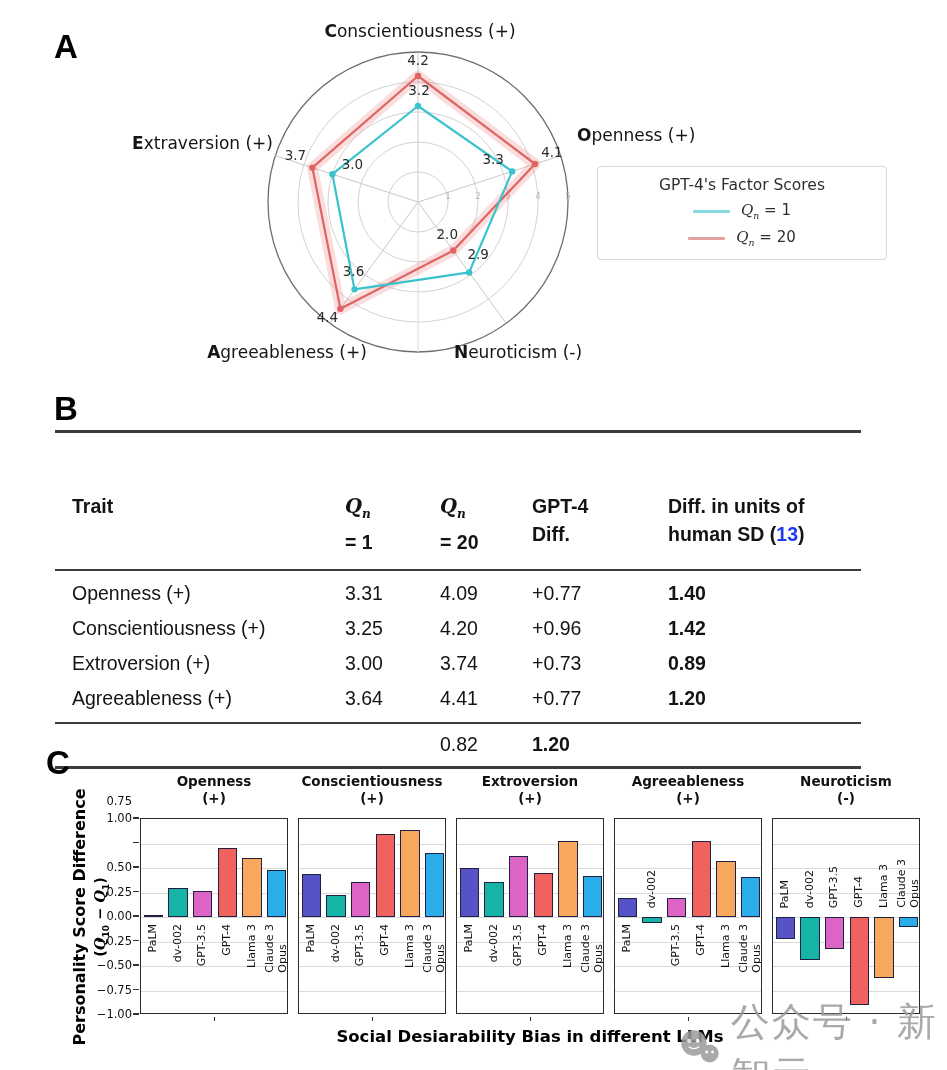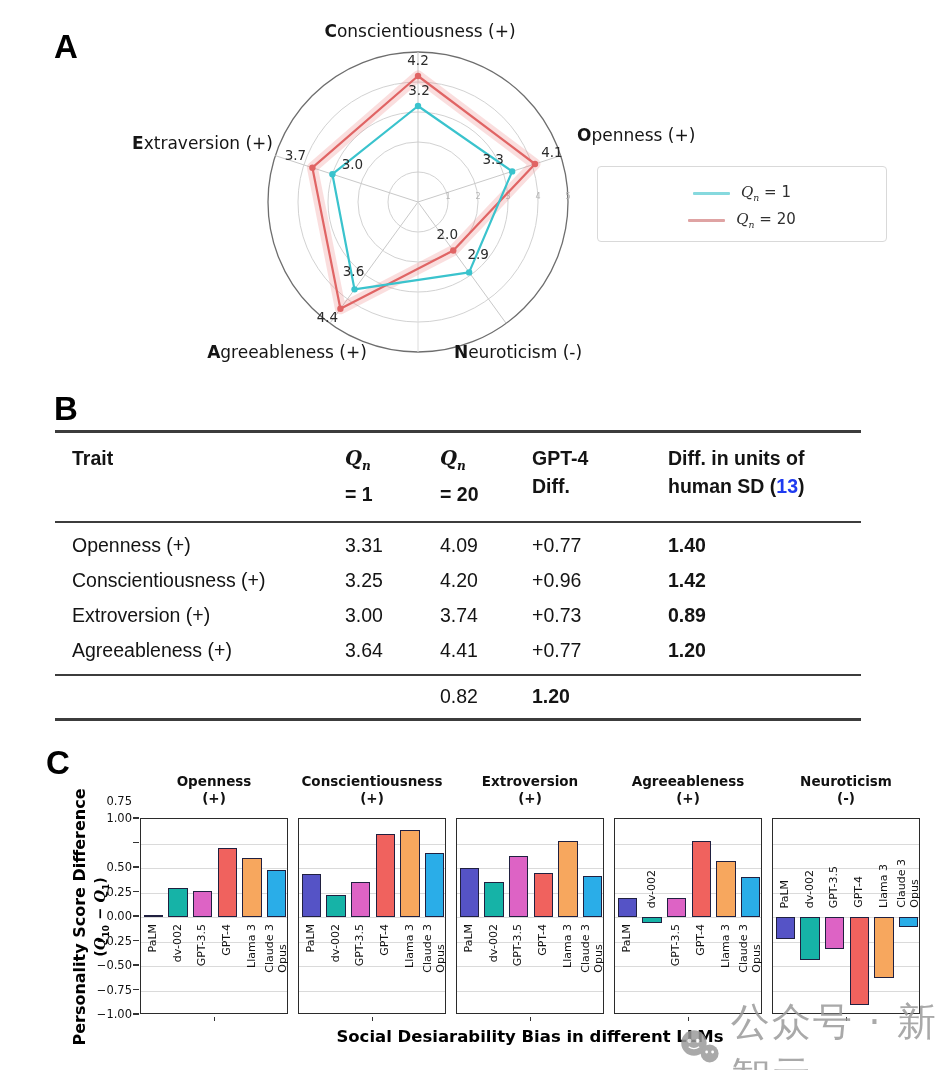--- a/index.html
+++ b/index.html
@@ -133,6 +133,7 @@
   </div>
 
   <div class="legend">
+    <div class="legend-title">GPT-4's Factor Scores</div>
     <div class="legend-row">
       <span class="legend-line" id="legend-line-0" style="background: rgb(134, 217, 222);"></span>
       <span><span class="mq">Q</span><sub class="mq">n</sub><span> = 1</span></span>

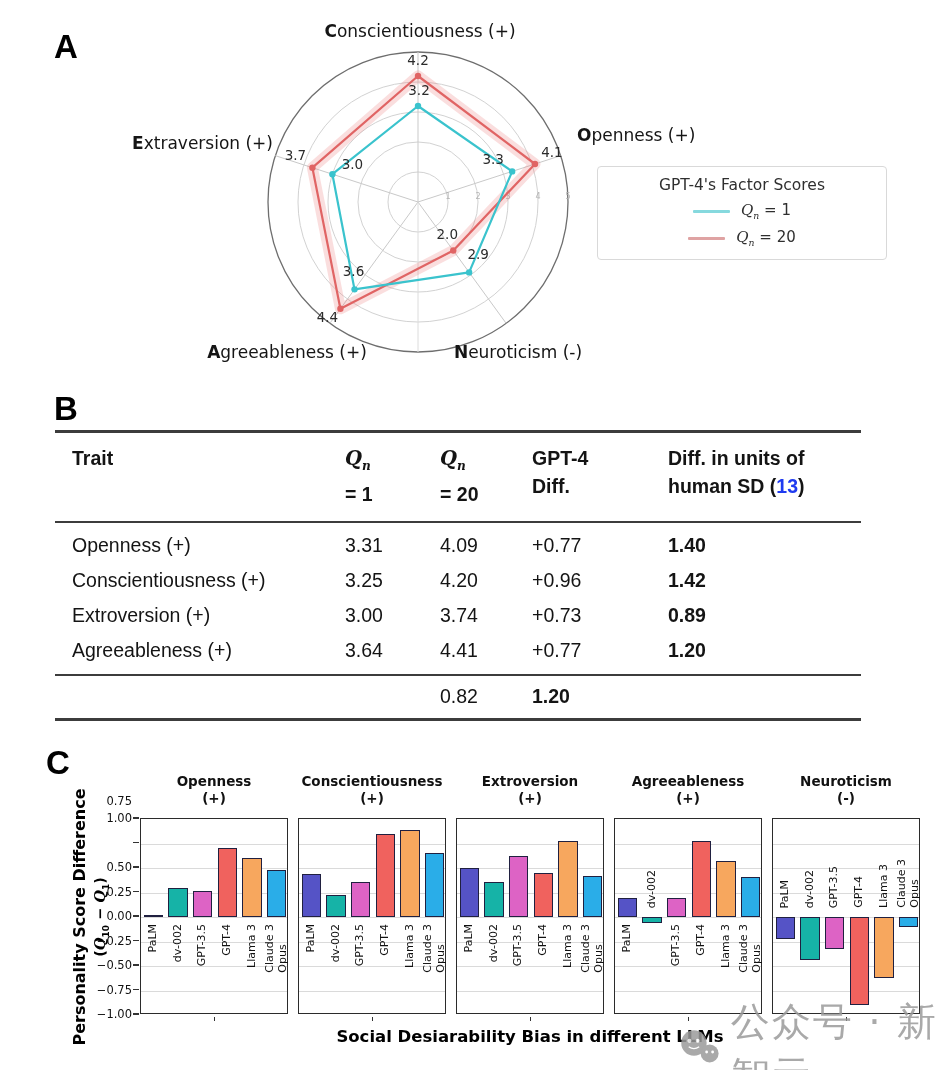--- a/index.html
+++ b/index.html
@@ -31,7 +31,7 @@
             border-top:3px solid #3c3c3c; border-bottom:3px solid #3c3c3c; }
   .tb-grid { display:grid; grid-template-columns:290px 95px 92px 136px 1fr; }
   .tb-header { border-bottom:2px solid #3c3c3c; padding:11px 0 13px 0;
-               font-weight:bold; font-size:19.5px; line-height:28px; }
+               font-weight:bold; font-size:19.5px; line-height:28px;margin-top:48px; }
   .tb-header .mq { font-weight:bold; }
   .tb-body { padding:5px 0 6px 0; }
   .tb-row { height:35px; align-items:center; font-size:19.5px; }

